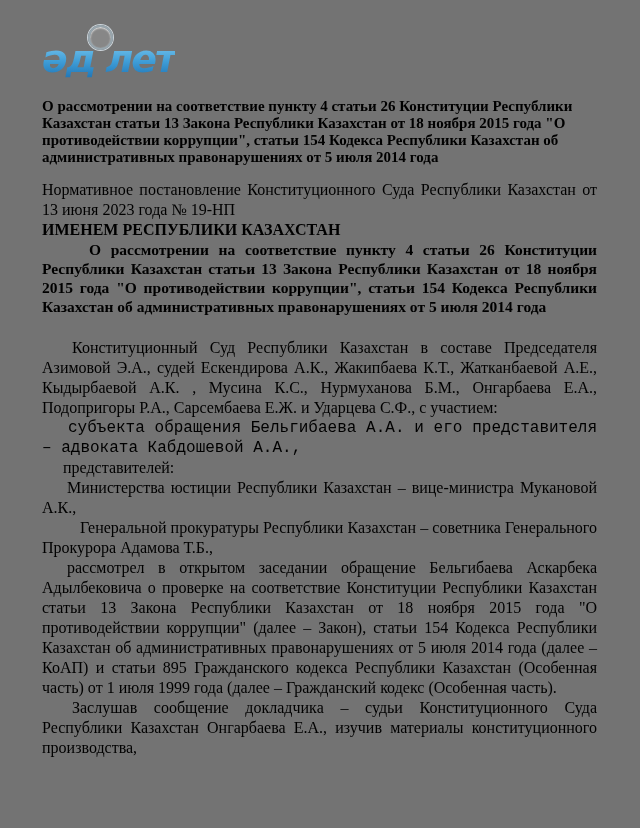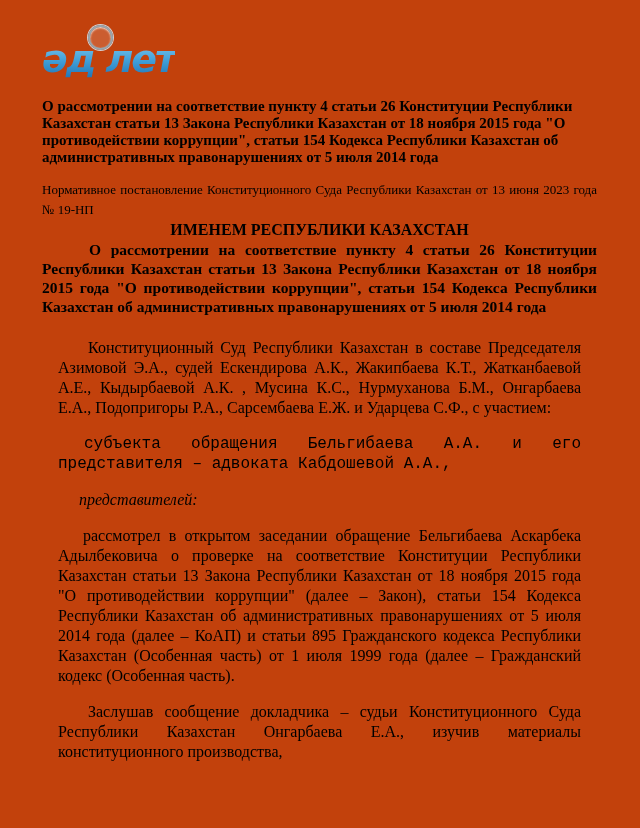--- a/index.html
+++ b/index.html
@@ -7,7 +7,7 @@
     position:relative;
     width:640px;height:828px;
     box-sizing:border-box;
-    background:#c2410c;
+    background:#737373;
     padding:34px 43px 0 42px;
     overflow:hidden;
     font-family:"Liberation Serif","DejaVu Serif",serif;

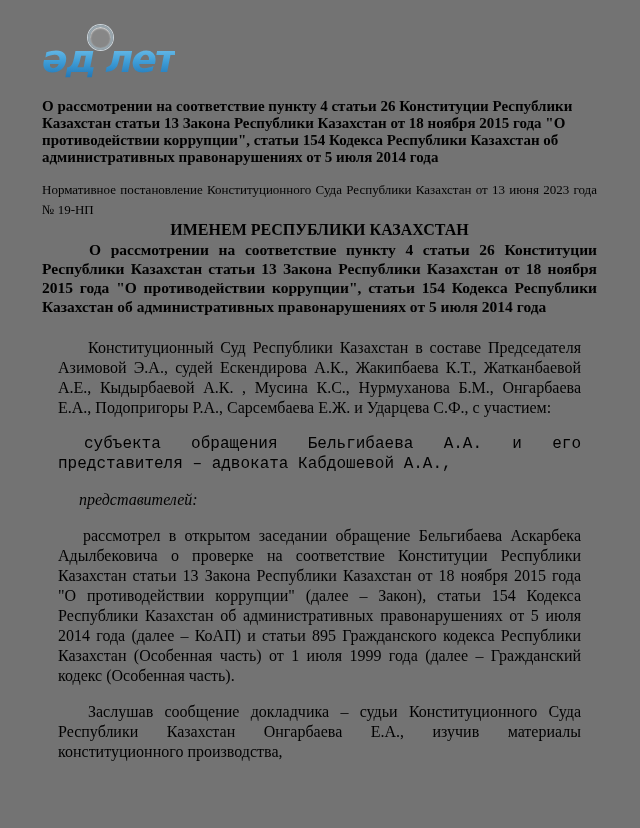--- a/index.html
+++ b/index.html
@@ -55,7 +55,7 @@
     text-align:left;
   }
   .subtitle{
-    font-size:13px;
+    font-size:16px;
     line-height:20px;
     margin:14px 0 0 0;
     text-align:justify;

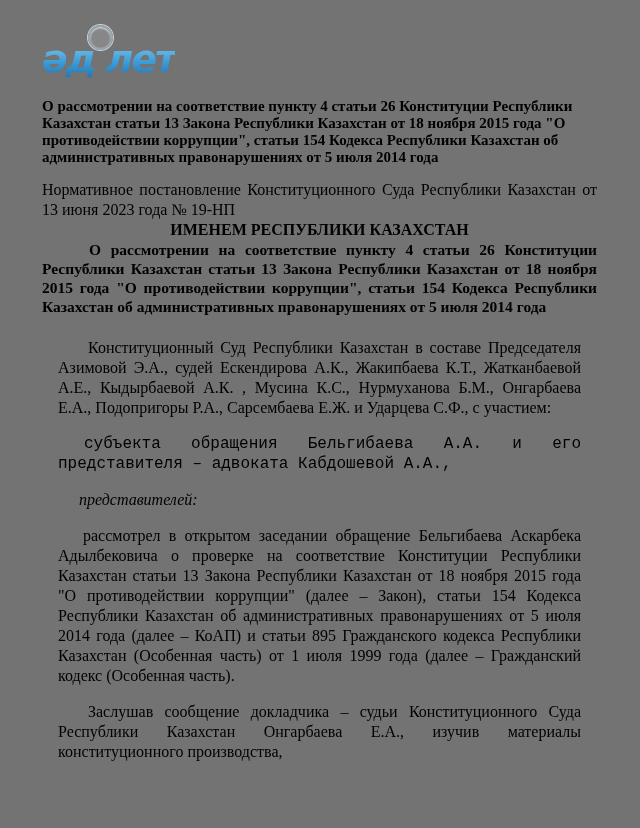--- a/index.html
+++ b/index.html
@@ -65,7 +65,7 @@
     font-size:16px;
     line-height:20px;
     margin:0;
-    text-align:center;
+    text-align:left;
   }
   .doc-title-repeat{
     font-weight:bold;

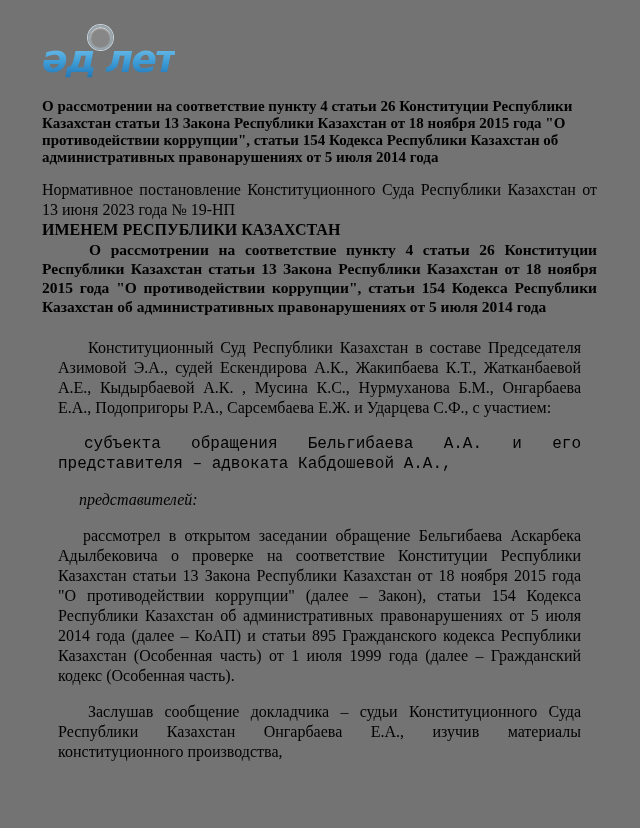--- a/index.html
+++ b/index.html
@@ -77,7 +77,7 @@
   }
   .doc-body{margin-top:22px;}
   .body-par{
-    margin:16px;
+    margin:0;
     font-size:16px;
     line-height:20px;
     text-align:justify;

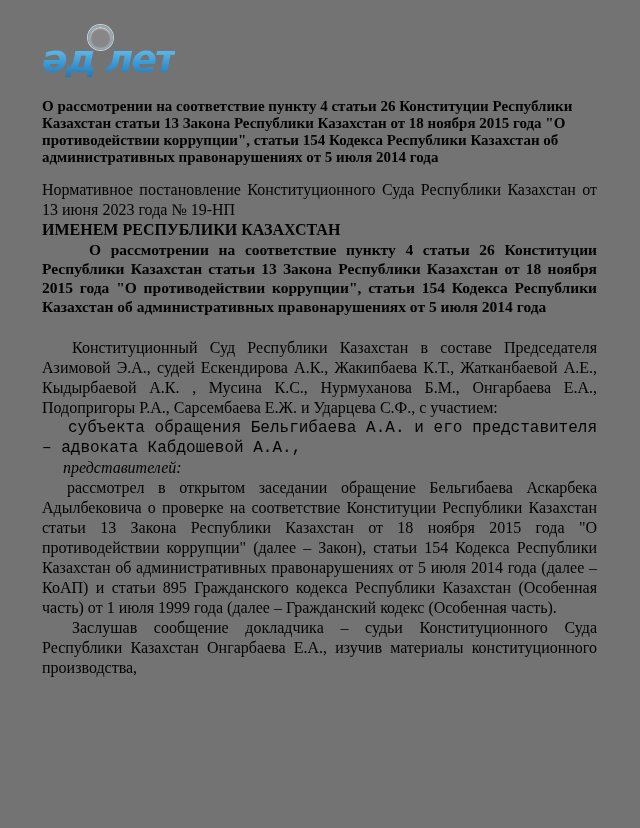--- a/index.html
+++ b/index.html
@@ -103,7 +103,7 @@
   <div class="doc-body">
       <p class="body-par" style="text-indent: 30px;">Конституционный Суд Республики Казахстан в составе Председателя Азимовой Э.А., судей Ескендирова А.К., Жакипбаева К.Т., Жатканбаевой А.Е., Кыдырбаевой А.К. , Мусина К.С., Нурмуханова Б.М., Онгарбаева Е.А., Подопригоры Р.А., Сарсембаева Е.Ж. и Ударцева С.Ф., с участием:</p>
       <p class="body-par" style="text-indent: 26px; font-family: Liberation Mono, monospace;">субъекта обращения Бельгибаева А.А. и его представителя – адвоката Кабдошевой А.А.,</p>
-      <p class="body-par" style="text-indent: 21px; font-style: italic;">представителей:</p>
+      <p class="body-par" style="text-indent: 21px;">представителей:</p>
       <p class="body-par" style="text-indent: 25px;">рассмотрел в открытом заседании обращение Бельгибаева Аскарбека Адылбековича о проверке на соответствие Конституции Республики Казахстан статьи 13 Закона Республики Казахстан от 18 ноября 2015 года "О противодействии коррупции" (далее – Закон), статьи 154 Кодекса Республики Казахстан об административных правонарушениях от 5 июля 2014 года (далее – КоАП) и статьи 895 Гражданского кодекса Республики Казахстан (Особенная часть) от 1 июля 1999 года (далее – Гражданский кодекс (Особенная часть).</p>
       <p class="body-par" style="text-indent: 30px;">Заслушав сообщение докладчика – судьи Конституционного Суда Республики Казахстан Онгарбаева Е.А., изучив материалы конституционного производства,</p>
     </div>

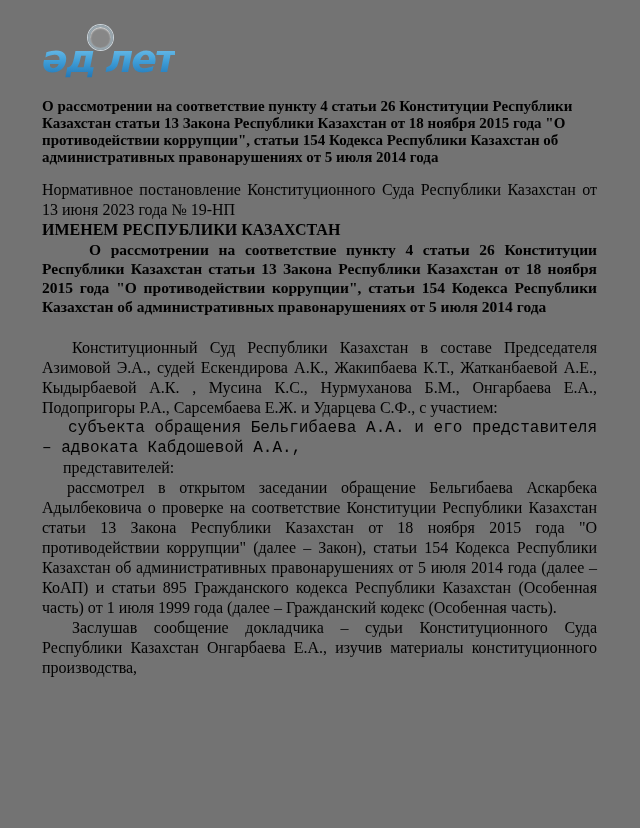--- a/index.html
+++ b/index.html
@@ -104,6 +104,7 @@
       <p class="body-par" style="text-indent: 30px;">Конституционный Суд Республики Казахстан в составе Председателя Азимовой Э.А., судей Ескендирова А.К., Жакипбаева К.Т., Жатканбаевой А.Е., Кыдырбаевой А.К. , Мусина К.С., Нурмуханова Б.М., Онгарбаева Е.А., Подопригоры Р.А., Сарсембаева Е.Ж. и Ударцева С.Ф., с участием:</p>
       <p class="body-par" style="text-indent: 26px; font-family: Liberation Mono, monospace;">субъекта обращения Бельгибаева А.А. и его представителя – адвоката Кабдошевой А.А.,</p>
       <p class="body-par" style="text-indent: 21px;">представителей:</p>
+      <p class="body-par" style="text-indent: 25px;">Министерства юстиции Республики Казахстан – вице-министра Мукановой А.К.,</p>
       <p class="body-par" style="text-indent: 25px;">рассмотрел в открытом заседании обращение Бельгибаева Аскарбека Адылбековича о проверке на соответствие Конституции Республики Казахстан статьи 13 Закона Республики Казахстан от 18 ноября 2015 года "О противодействии коррупции" (далее – Закон), статьи 154 Кодекса Республики Казахстан об административных правонарушениях от 5 июля 2014 года (далее – КоАП) и статьи 895 Гражданского кодекса Республики Казахстан (Особенная часть) от 1 июля 1999 года (далее – Гражданский кодекс (Особенная часть).</p>
       <p class="body-par" style="text-indent: 30px;">Заслушав сообщение докладчика – судьи Конституционного Суда Республики Казахстан Онгарбаева Е.А., изучив материалы конституционного производства,</p>
     </div>

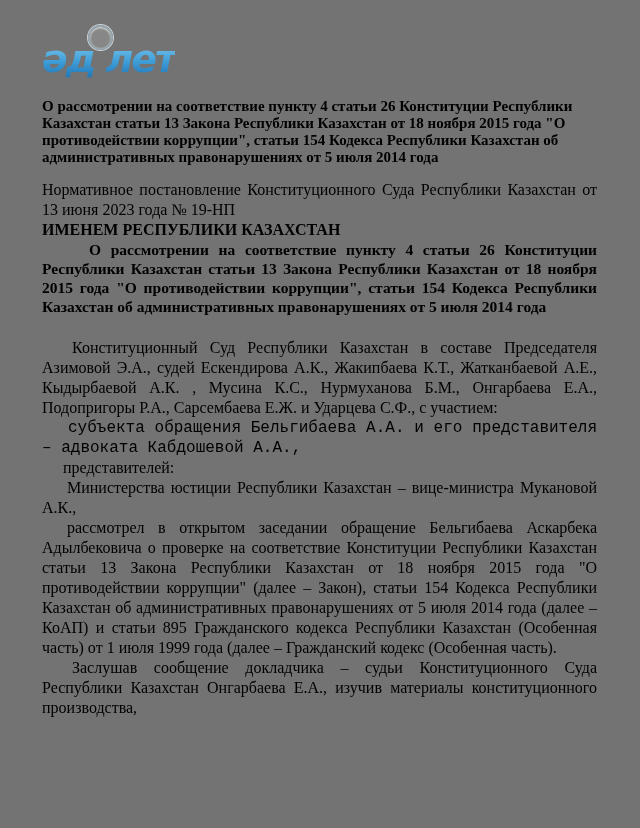--- a/index.html
+++ b/index.html
@@ -105,6 +105,7 @@
       <p class="body-par" style="text-indent: 26px; font-family: Liberation Mono, monospace;">субъекта обращения Бельгибаева А.А. и его представителя – адвоката Кабдошевой А.А.,</p>
       <p class="body-par" style="text-indent: 21px;">представителей:</p>
       <p class="body-par" style="text-indent: 25px;">Министерства юстиции Республики Казахстан – вице-министра Мукановой А.К.,</p>
+      <p class="body-par" style="text-indent: 38px;">Генеральной прокуратуры Республики Казахстан – советника Генерального Прокурора Адамова Т.Б.,</p>
       <p class="body-par" style="text-indent: 25px;">рассмотрел в открытом заседании обращение Бельгибаева Аскарбека Адылбековича о проверке на соответствие Конституции Республики Казахстан статьи 13 Закона Республики Казахстан от 18 ноября 2015 года "О противодействии коррупции" (далее – Закон), статьи 154 Кодекса Республики Казахстан об административных правонарушениях от 5 июля 2014 года (далее – КоАП) и статьи 895 Гражданского кодекса Республики Казахстан (Особенная часть) от 1 июля 1999 года (далее – Гражданский кодекс (Особенная часть).</p>
       <p class="body-par" style="text-indent: 30px;">Заслушав сообщение докладчика – судьи Конституционного Суда Республики Казахстан Онгарбаева Е.А., изучив материалы конституционного производства,</p>
     </div>

